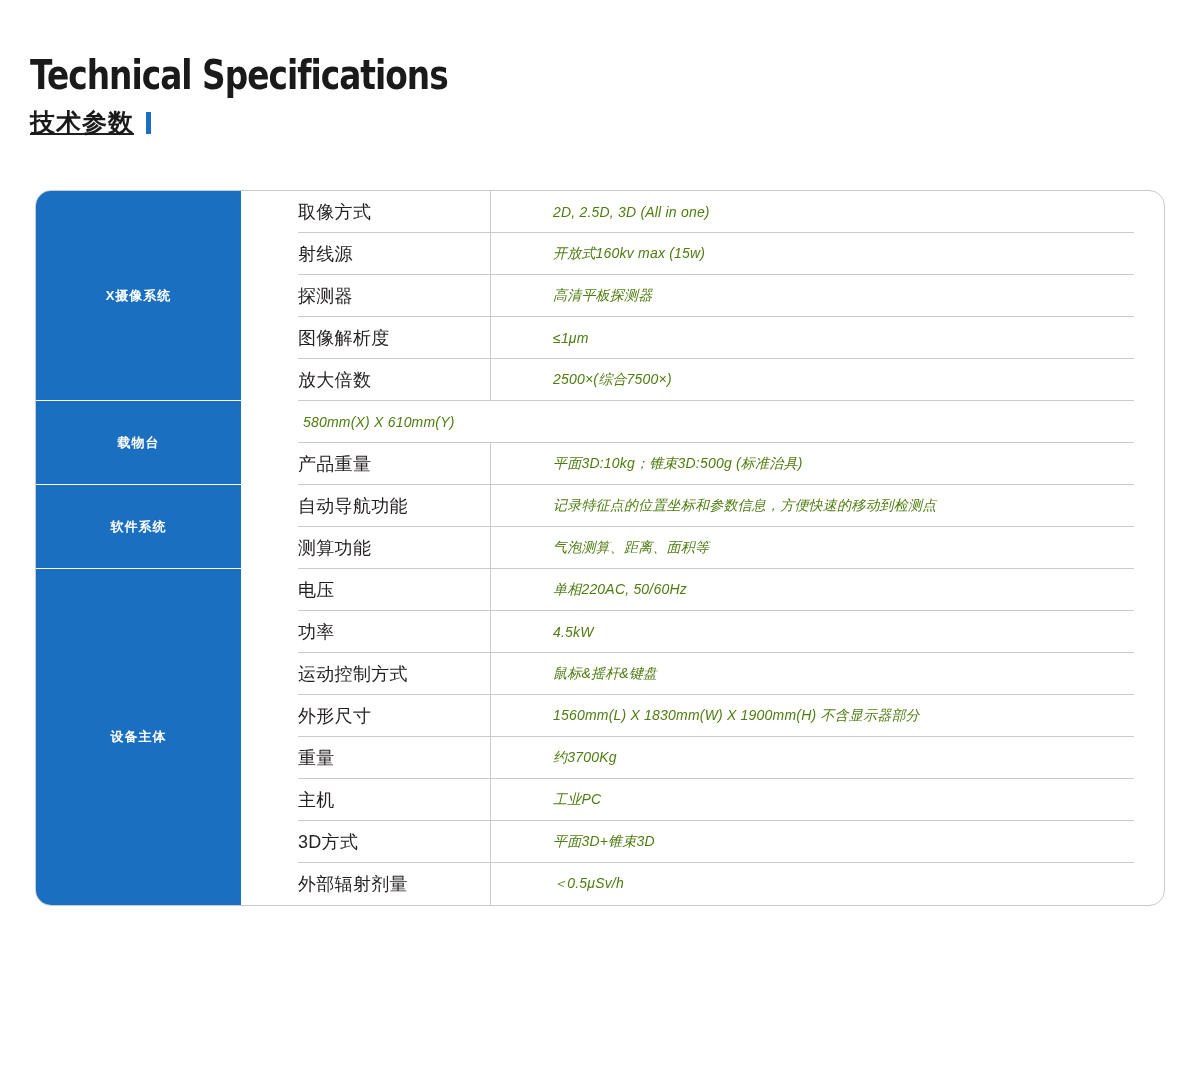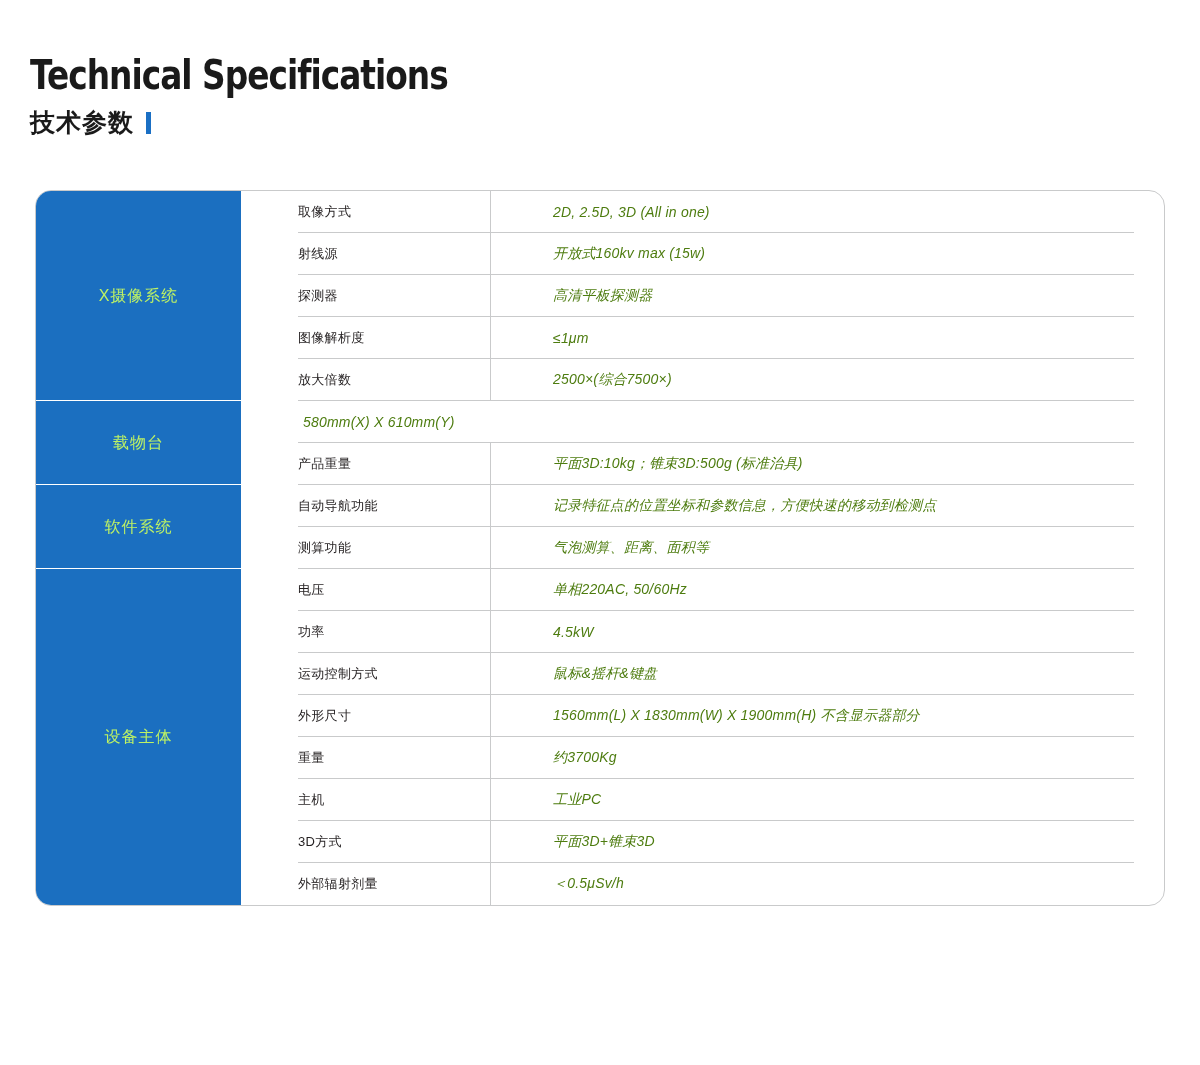--- a/index.html
+++ b/index.html
@@ -46,6 +46,7 @@
     display: flex;
     align-items: center;
     margin-top: 8px;
+    text-decoration: underline;
   }
   .title-cn {
     font-family: "DejaVu Sans", sans-serif;

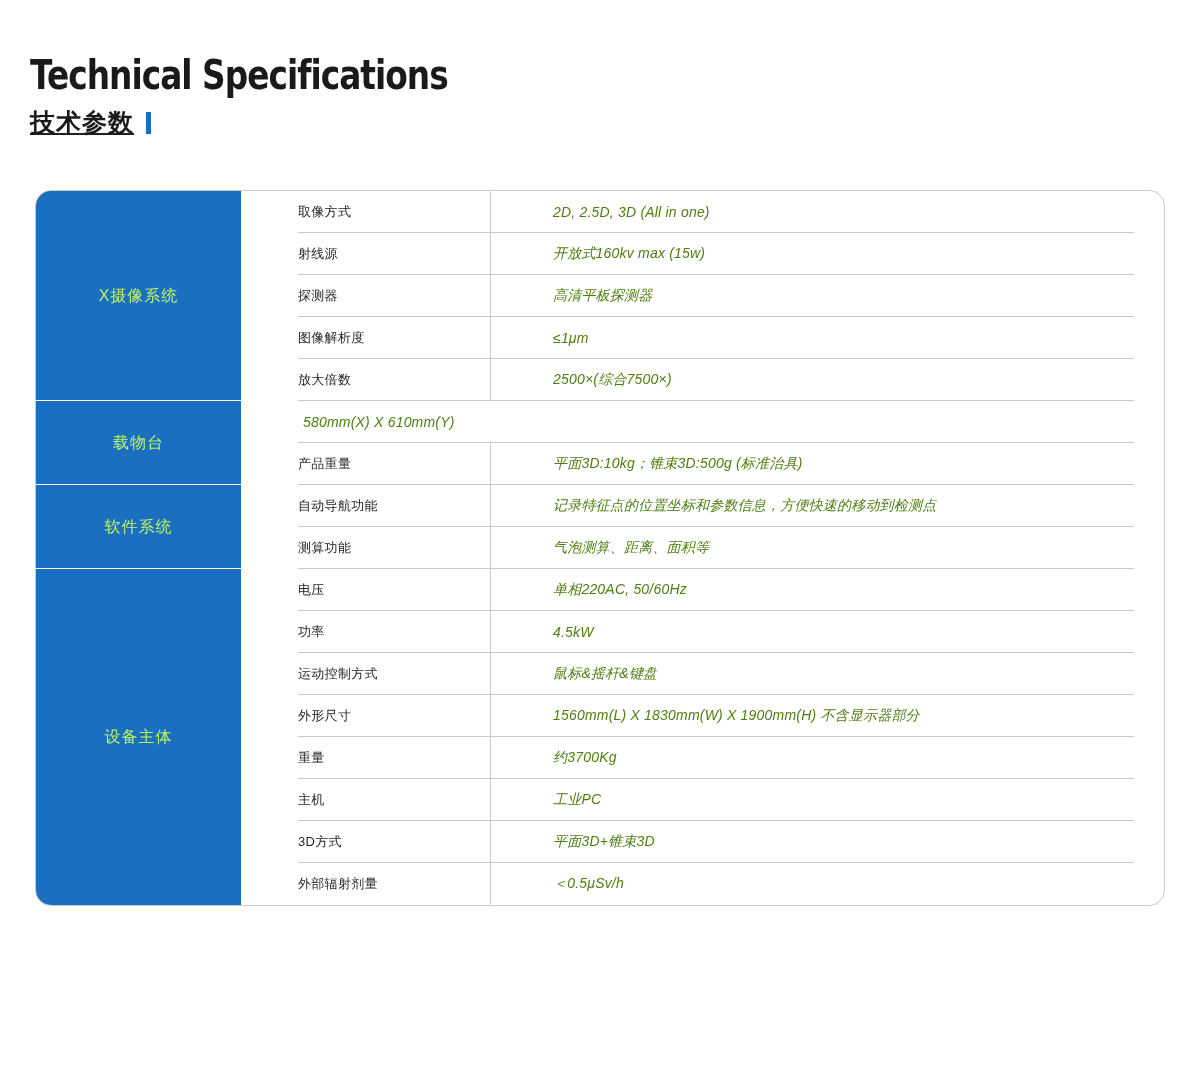--- a/index.html
+++ b/index.html
@@ -125,7 +125,7 @@
     padding-left: 57px;
     display: flex;
     align-items: center;
-    font-size: 13px;
+    font-size: 18px;
     color: #231f20;
     border-right: 1px solid #c9cacb;
     letter-spacing: 0.3px;

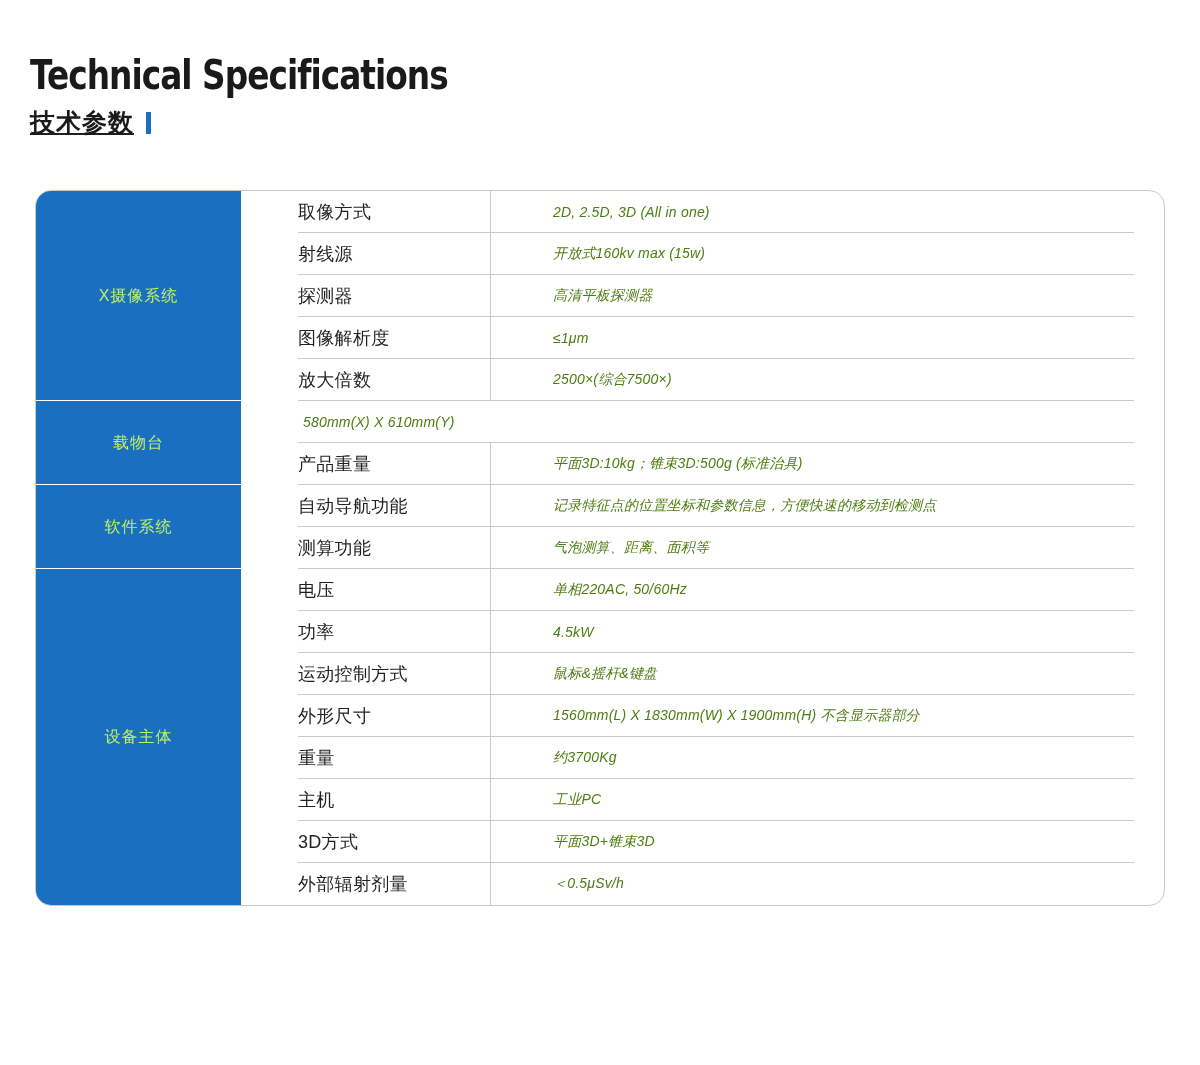--- a/index.html
+++ b/index.html
@@ -85,9 +85,9 @@
     width: 205px;
     flex: 0 0 205px;
     background: #1b6fc0;
-    color: #bef264;
-    font-size: 16px;
-    font-weight: normal;
+    color: #ffffff;
+    font-size: 13px;
+    font-weight: bold;
     letter-spacing: 1px;
     display: flex;
     align-items: center;

